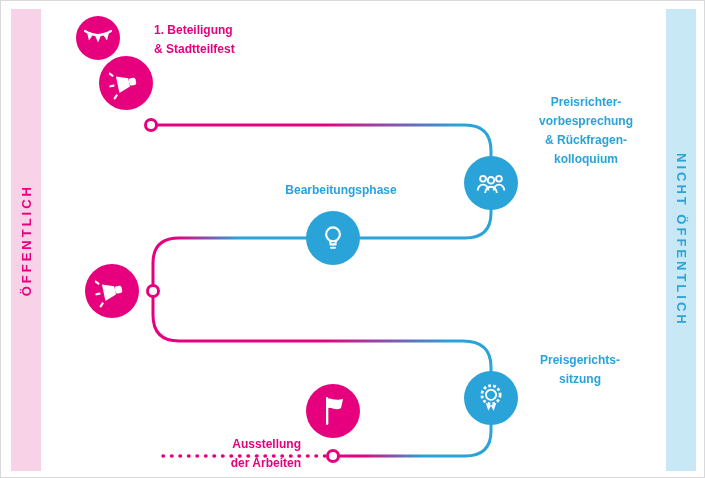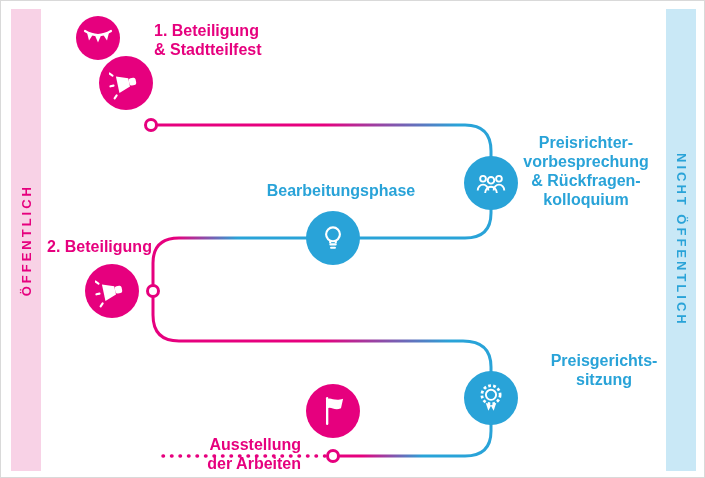--- a/index.html
+++ b/index.html
@@ -23,7 +23,7 @@
   .node svg{display:block;}
 
   
-  .lbl{position:absolute;font-weight:bold;font-size:16px;line-height:19px;white-space:pre-line;}
+  .lbl{position:absolute;font-weight:bold;font-size:12px;line-height:19px;white-space:pre-line;}
   .lbl.pink{color:#e6007e;}
   .lbl.blue{color:#29a3d8;}
   .ta-c{text-align:center;}

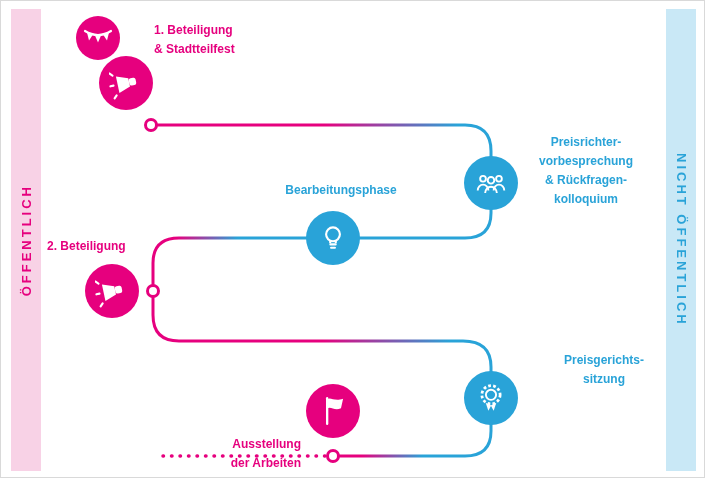--- a/index.html
+++ b/index.html
@@ -116,7 +116,7 @@
       </g>
     </svg>
   </div>
-  <div class="lbl blue ta-c" style="left:500px;top:92px;width:170px;margin-top:40px;">Preisrichter-
+  <div class="lbl blue ta-c" style="left:500px;top:92px;width:170px;">Preisrichter-
 vorbesprechung
 &amp; Rückfragen-
 kolloquium</div>

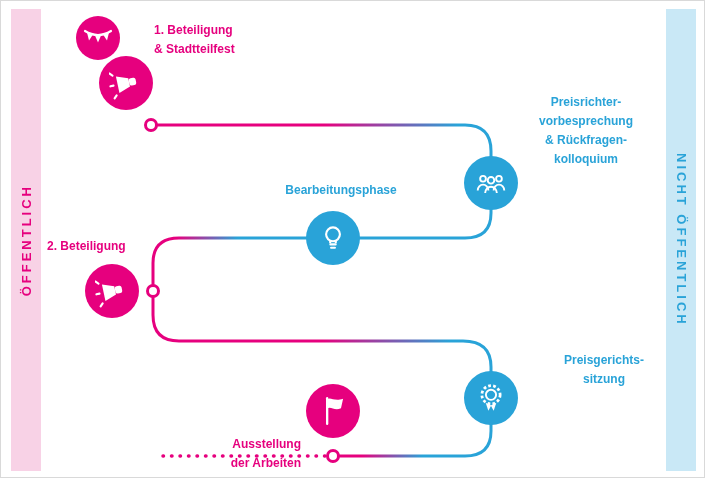--- a/index.html
+++ b/index.html
@@ -144,7 +144,6 @@
       </g>
     </svg>
   </div>
-  <div class="lbl pink" style="left:46px;top:236px;width:120px;">2. Beteiligung</div>
 
   <div class="node blue" style="left:463px;top:370px;width:54px;height:54px;">
     <svg width="34" height="34" viewBox="0 0 32 32">

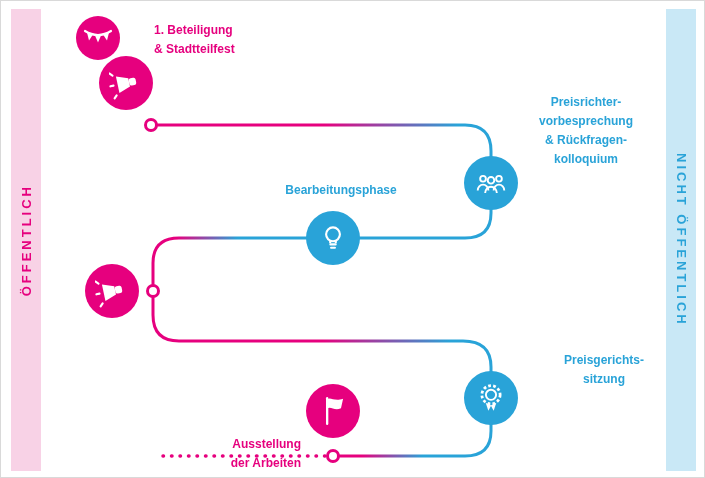--- a/index.html
+++ b/index.html
@@ -153,7 +153,7 @@
       <circle cx="16" cy="13" r="4.8" stroke="#fff" stroke-width="1.8" fill="none"></circle>
     </svg>
   </div>
-  <div class="lbl blue ta-c" style="left:528px;top:350px;width:150px;text-align:center;">Preisgerichts-
+  <div class="lbl blue ta-c" style="left:504px;top:350px;width:150px;text-align:center;">Preisgerichts-
 sitzung</div>
 
   <div class="node pink" style="left:305px;top:383px;width:54px;height:54px;">

